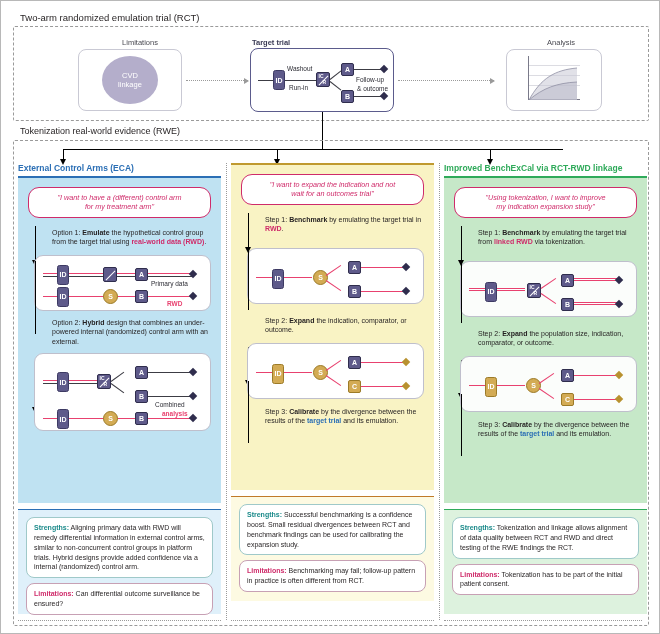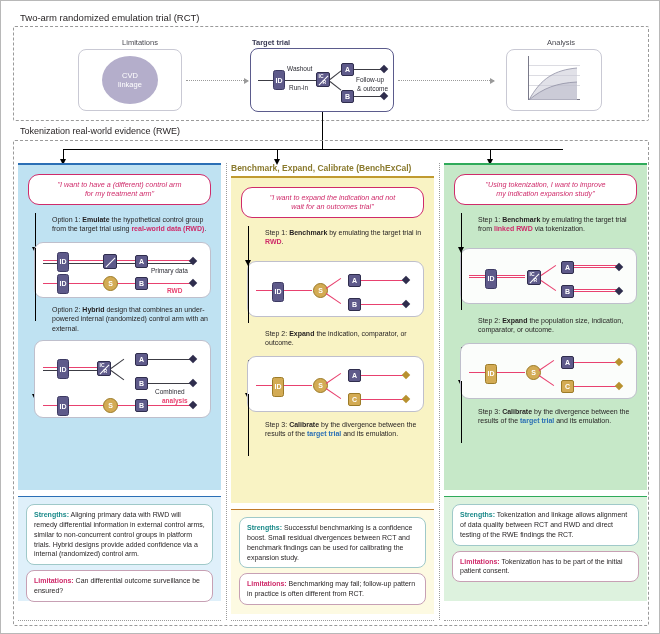--- a/index.html
+++ b/index.html
@@ -167,6 +167,7 @@
 <div class="vline varrow" style="left:490px; top:149px; height:11px;"></div>
 
 <div class="col" style="left:18px;">
+  <div class="col-head" style="color:#2b6fb5;">External Control Arms (ECA)</div>
   <div class="col-rule" style="background:#2b6fb5;"></div>
   <div class="col-body" style="background:#bfe2f2; height:325px;">
     <div class="quote" style="margin:2px 4px 0 4px;">

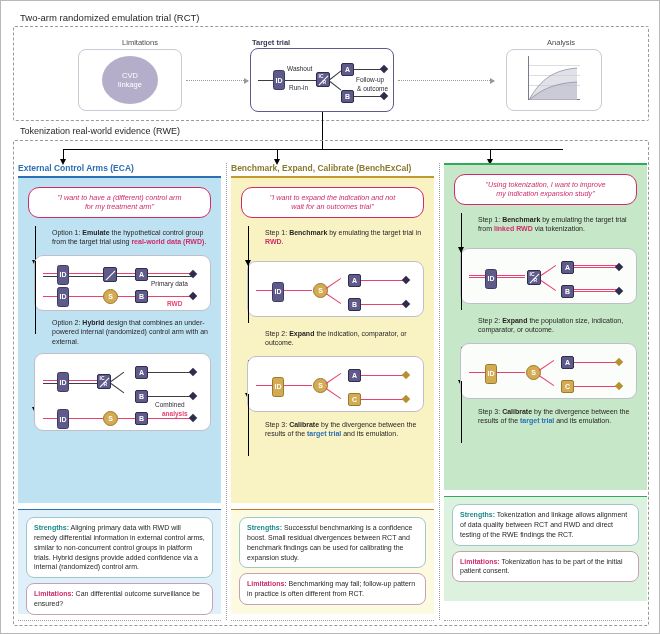--- a/index.html
+++ b/index.html
@@ -262,7 +262,6 @@
 </div>
 
 <div class="col" style="left:231px;">
-  <div class="col-head" style="color:#8a7a2e;">Benchmark, Expand, Calibrate (BenchExCal)</div>
   <div class="col-rule" style="background:#c09a30;"></div>
   <div class="col-body" style="background:#f9f3c4; height:325px;">
     <div class="quote" style="margin:2px 4px 0 4px;">

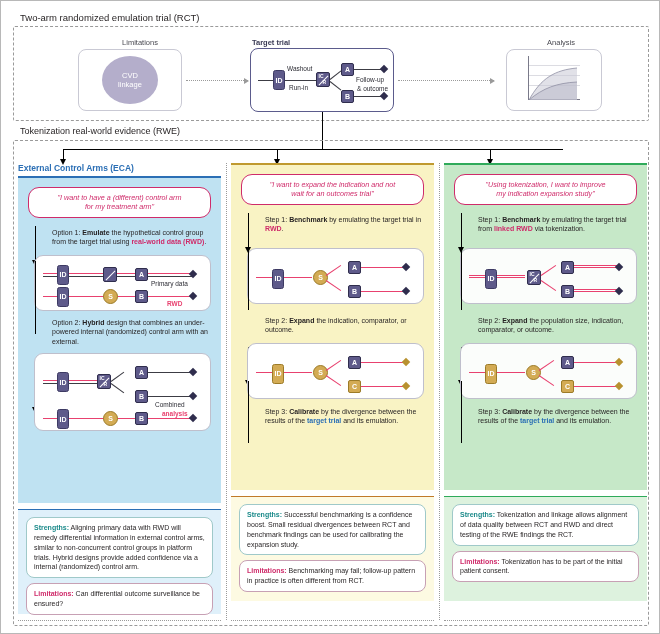--- a/index.html
+++ b/index.html
@@ -335,6 +335,7 @@
 </div>
 
 <div class="col" style="left:444px;">
+  <div class="col-head" style="color:#2faa5a;">Improved BenchExCal via RCT-RWD linkage</div>
   <div class="col-rule" style="background:#2faa5a;"></div>
   <div class="col-body" style="background:#c6e8c8; height:325px;">
     <div class="quote" style="margin:2px 4px 0 4px;">

